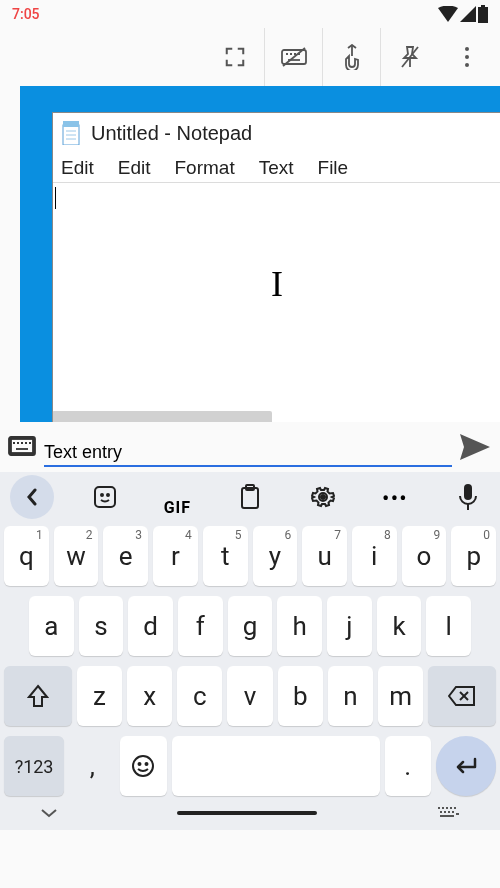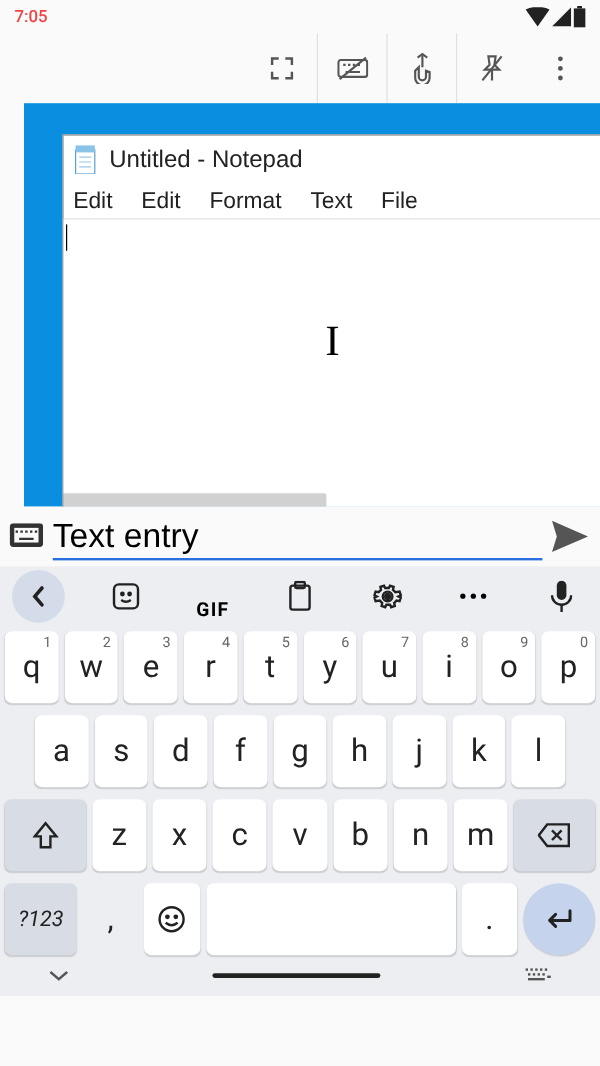--- a/index.html
+++ b/index.html
@@ -25,7 +25,7 @@
 
   .input-row { height: 50px; display: flex; align-items: center; padding: 0 10px 0 8px; background: #fafafa; gap: 8px; }
   .input-field-wrap { flex: 1; position: relative; height: 40px; display:flex; align-items:flex-end; }
-  .input-field { width: 100%; border: none; border-bottom: 2px solid #2a6ee0; background: transparent; font-size: 28px; padding: 4px 0 2px 0; outline: none; }
+  .input-field { width: 100%; border: none; border-bottom: 2px solid #2a6ee0; background: transparent; font-size: 18px; padding: 4px 0 2px 0; outline: none; }
 
   .keyboard { background: #eceef2; height: 358px; display:flex; flex-direction:column; }
   .kb-suggest { height: 54px; display: flex; align-items: center; justify-content: space-between; padding: 0 10px; }

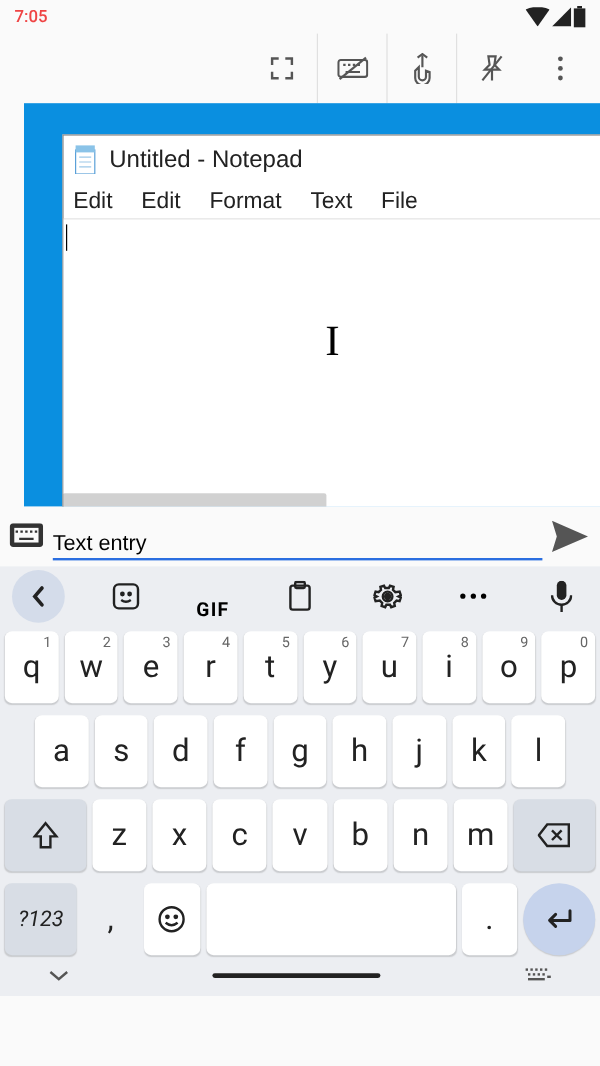--- a/index.html
+++ b/index.html
@@ -39,7 +39,7 @@
   .key.fn { background:#d8dde5; }
   .key.shift { flex: 1.5; }
   .key.bksp { flex: 1.5; }
-  .key.sym { flex: 1.3; font-size:18px;font-style:italic; }
+  .key.sym { flex: 1.3; font-size:18px; }
   .key.space { flex: 4.5; }
   .key.enter { flex:1.3; background:#c6d3ec; border-radius:30px; }
   .key.comma { flex:1; background:#eceef2; box-shadow:none; }

